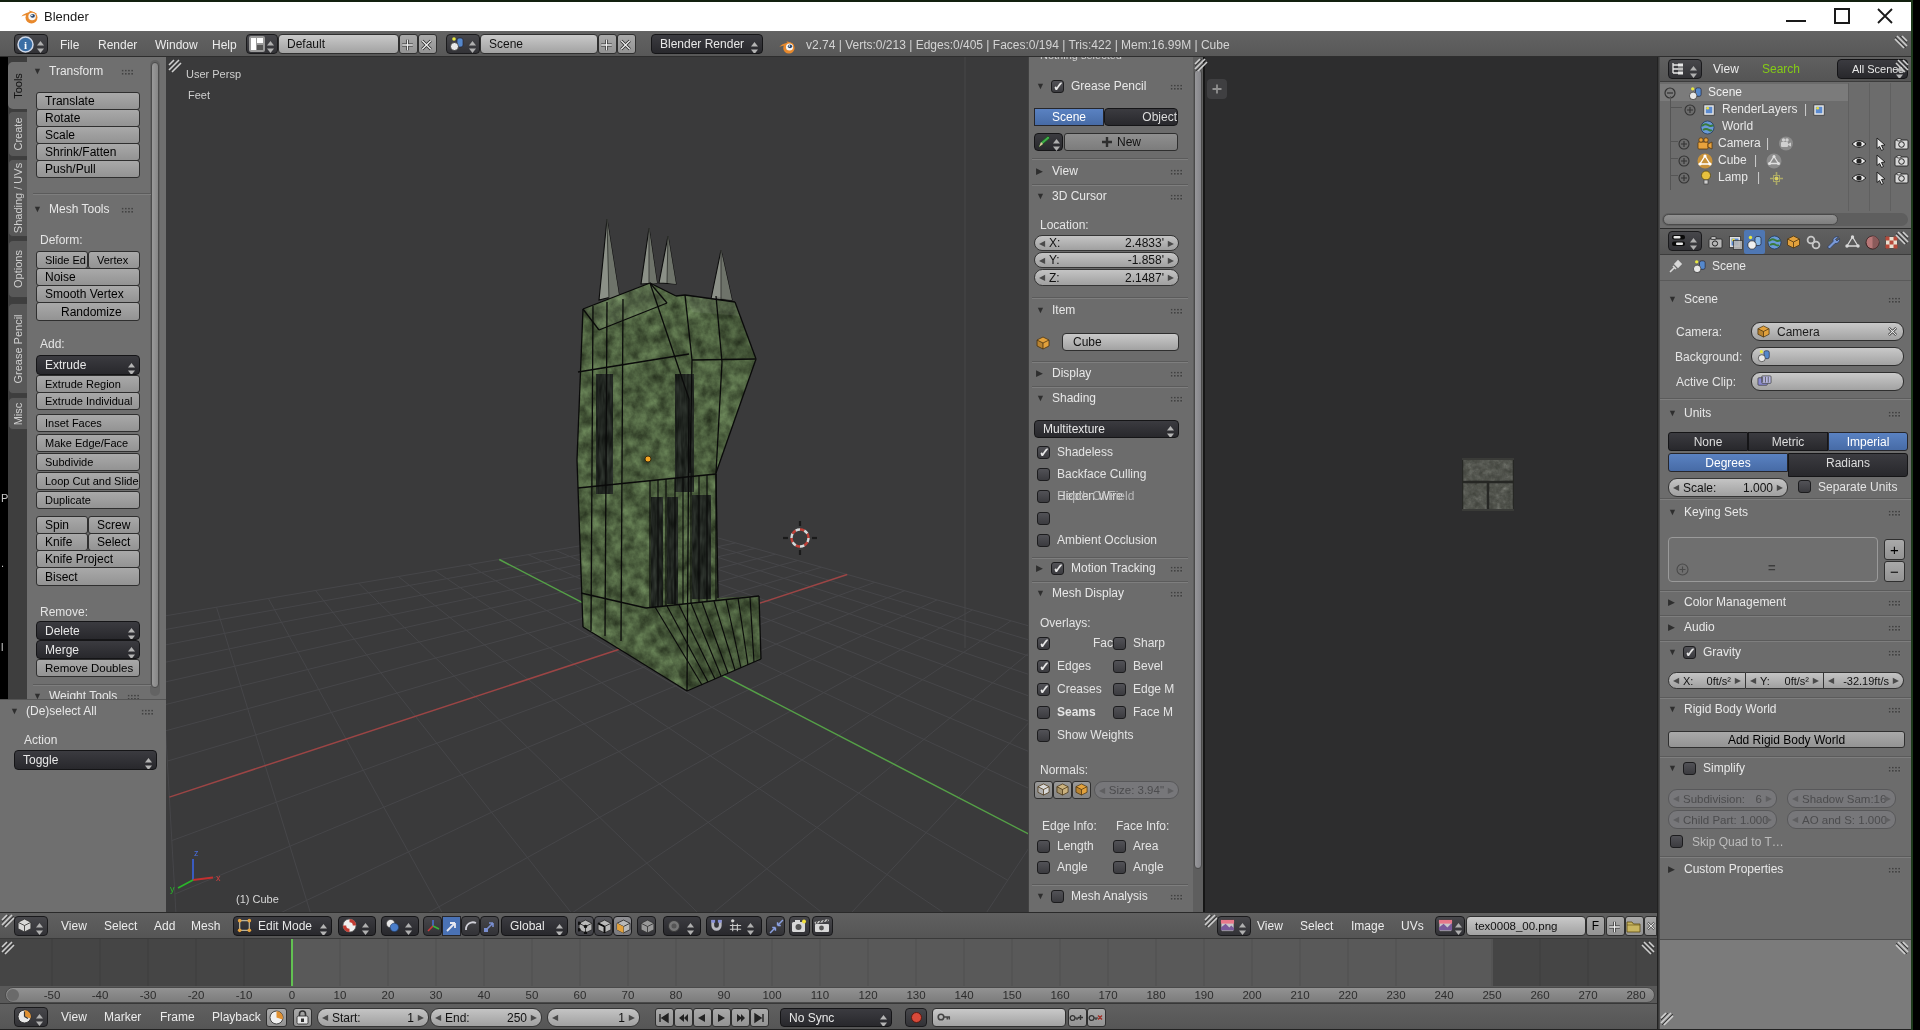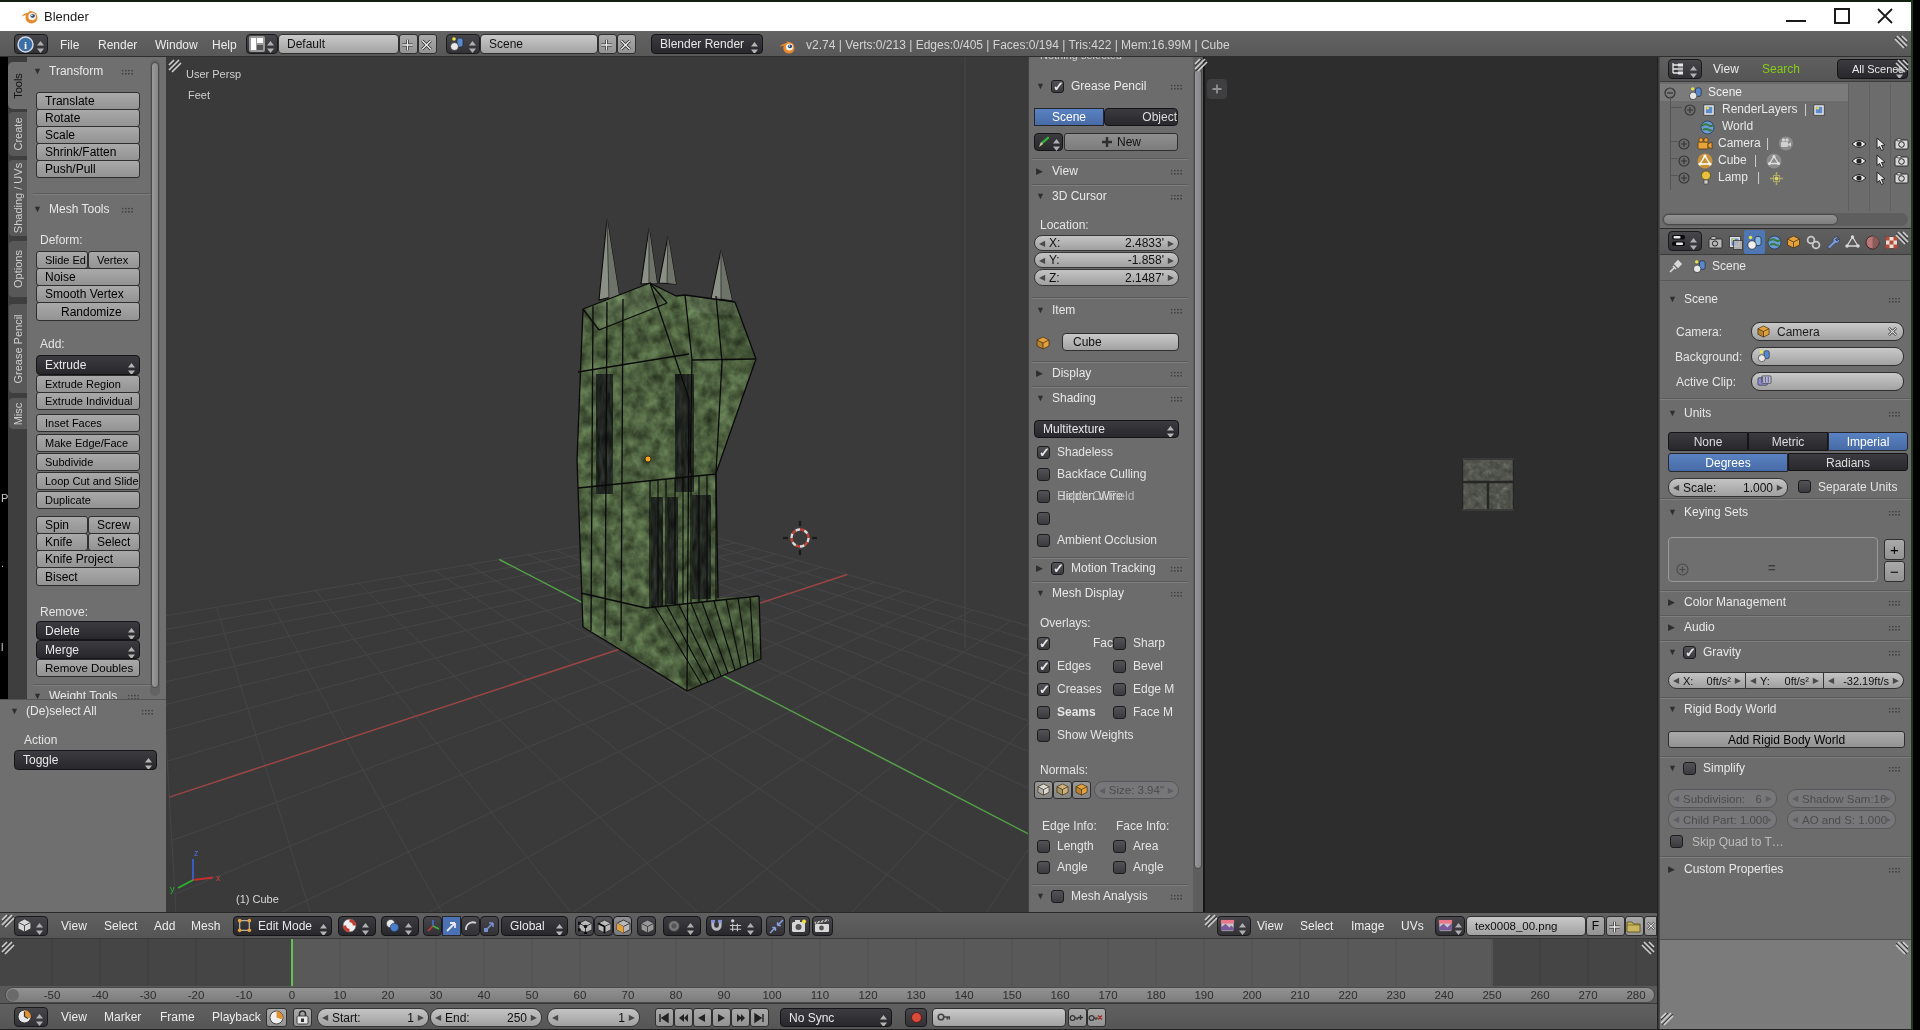--- a/index.html
+++ b/index.html
@@ -1157,7 +1157,7 @@
     <div class="a dk" style="left:1748px;top:432px;width:80px;height:19px;border-radius:0;line-height:18px;text-align:center;font-size:12px;color:#ddd;">Metric</div>
     <div class="a btnblue" style="left:1828px;top:432px;width:80px;height:19px;border-radius:0 3px 3px 0;line-height:18px;text-align:center;font-size:12px;color:#fff;">Imperial</div>
     <div class="a btnblue" style="left:1668px;top:453px;width:120px;height:19px;border-radius:3px 0 0 3px;line-height:18px;text-align:center;font-size:12px;color:#fff;">Degrees</div>
-    <div class="a dk" style="left:1788px;top:453px;width:120px;height:18px;border-radius:0 3px 3px 0;line-height:18px;text-align:center;font-size:12px;color:#ddd;">Radians</div>
+    <div class="a dk" style="left:1788px;top:453px;width:120px;height:24px;border-radius:0 3px 3px 0;line-height:18px;text-align:center;font-size:12px;color:#ddd;">Radians</div>
     <div class="a pill" style="left:1668px;top:478px;width:120px;height:19px;font-size:12px;color:#111;">
       <span style="position:absolute;left:4px;top:0;line-height:18px;color:#4a4a4a;font-size:8px">◀</span>
       <span style="position:absolute;left:14px;top:0;line-height:18px">Scale:</span>

